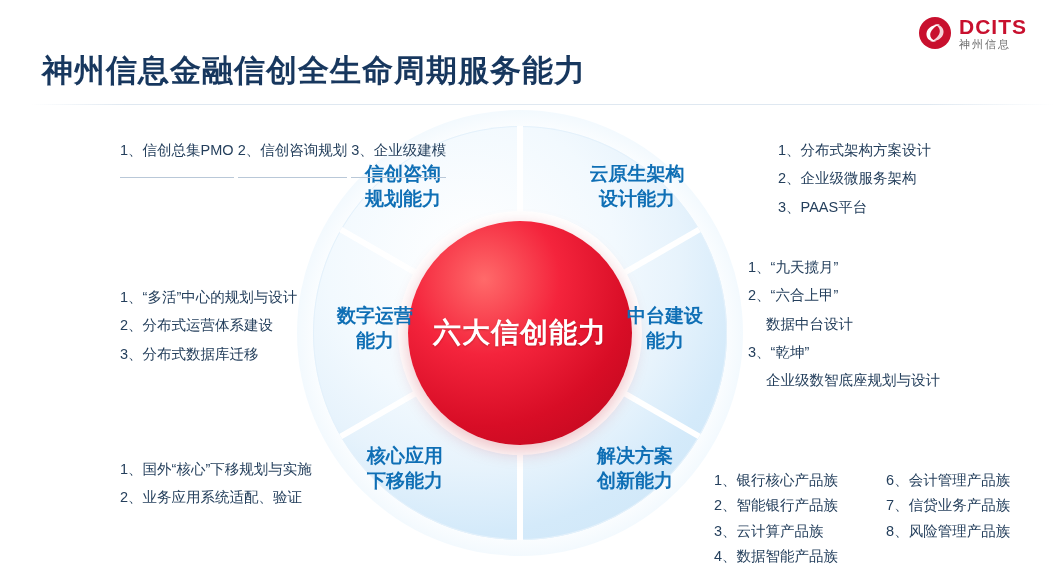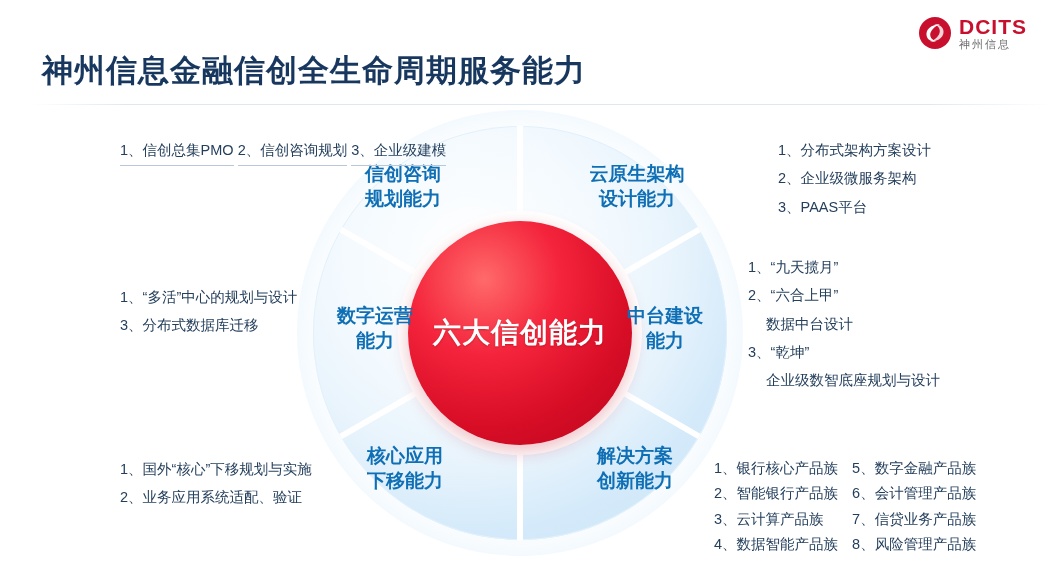--- a/index.html
+++ b/index.html
@@ -118,7 +118,7 @@
   .block .ln { white-space:nowrap; }
 
   .b-tl { left:120px; top:136px; }
-  .b-tl .ln { border-bottom:1px solid #b9c8d8; display:inline-block; padding-bottom:1px; }
+  .b-tl .ln { border-bottom:1px solid #b9c8d8; display:inline-block; padding-bottom:13px; }
 
   .b-ml { left:120px; top:283px; }
   .b-bl { left:120px; top:455px; }

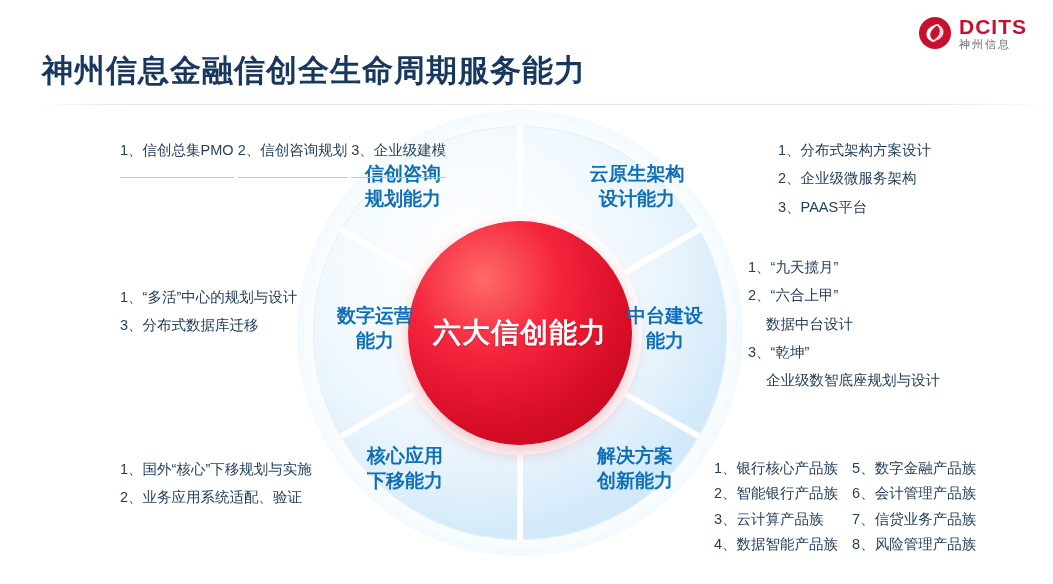--- a/index.html
+++ b/index.html
@@ -182,6 +182,7 @@
 
 <div class="block b-ml">
   <div class="ln">1、“多活”中心的规划与设计</div>
+  <div class="ln">2、分布式运营体系建设</div>
   <div class="ln">3、分布式数据库迁移</div>
 </div>
 

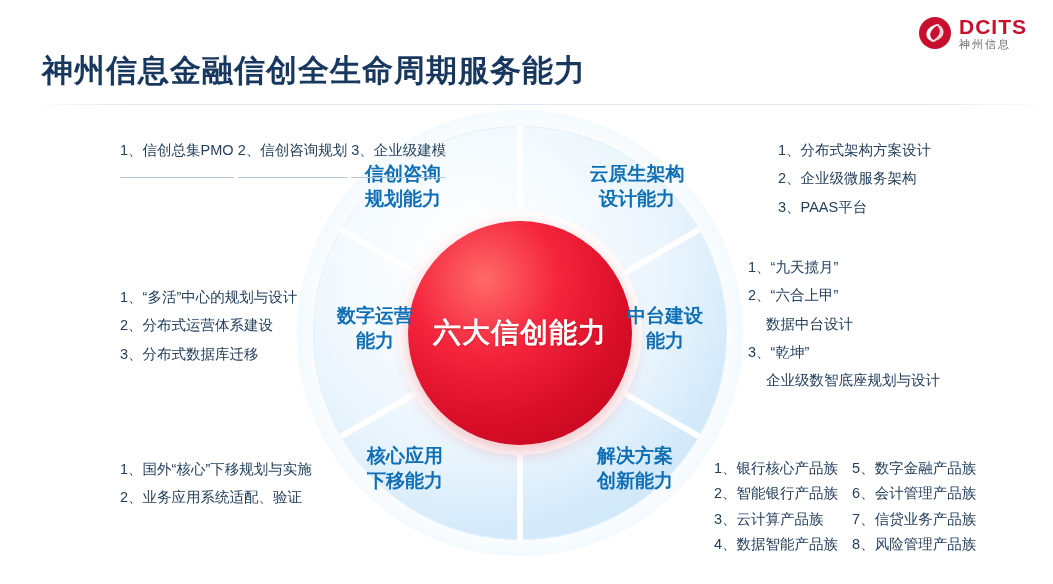--- a/index.html
+++ b/index.html
@@ -127,7 +127,7 @@
   .b-mr { left:748px; top:253px; }
   .b-mr .sub { padding-left:18px; }
 
-  .b-br { left:714px; top:456px; display:flex; gap:14px; }
+  .b-br { left:714px; top:468px; display:flex; gap:48px; }
   .b-br .col { line-height:1.75; }
 </style>
 </head>

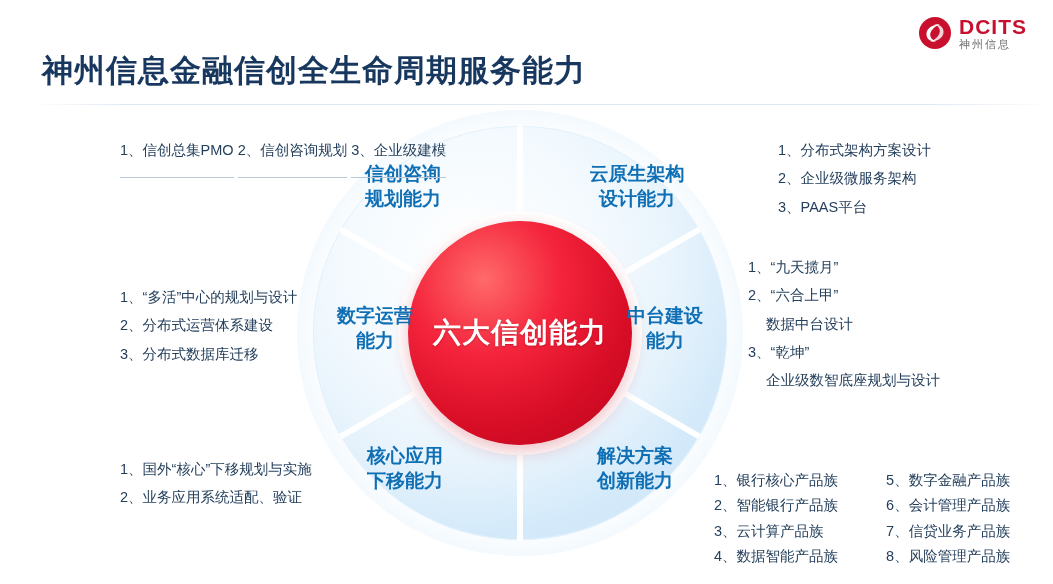--- a/index.html
+++ b/index.html
@@ -213,7 +213,6 @@
     <div class="ln">4、数据智能产品族</div>
   </div>
   <div class="col">
-    <div class="ln">5、数字金融产品族</div>
     <div class="ln">6、会计管理产品族</div>
     <div class="ln">7、信贷业务产品族</div>
     <div class="ln">8、风险管理产品族</div>

